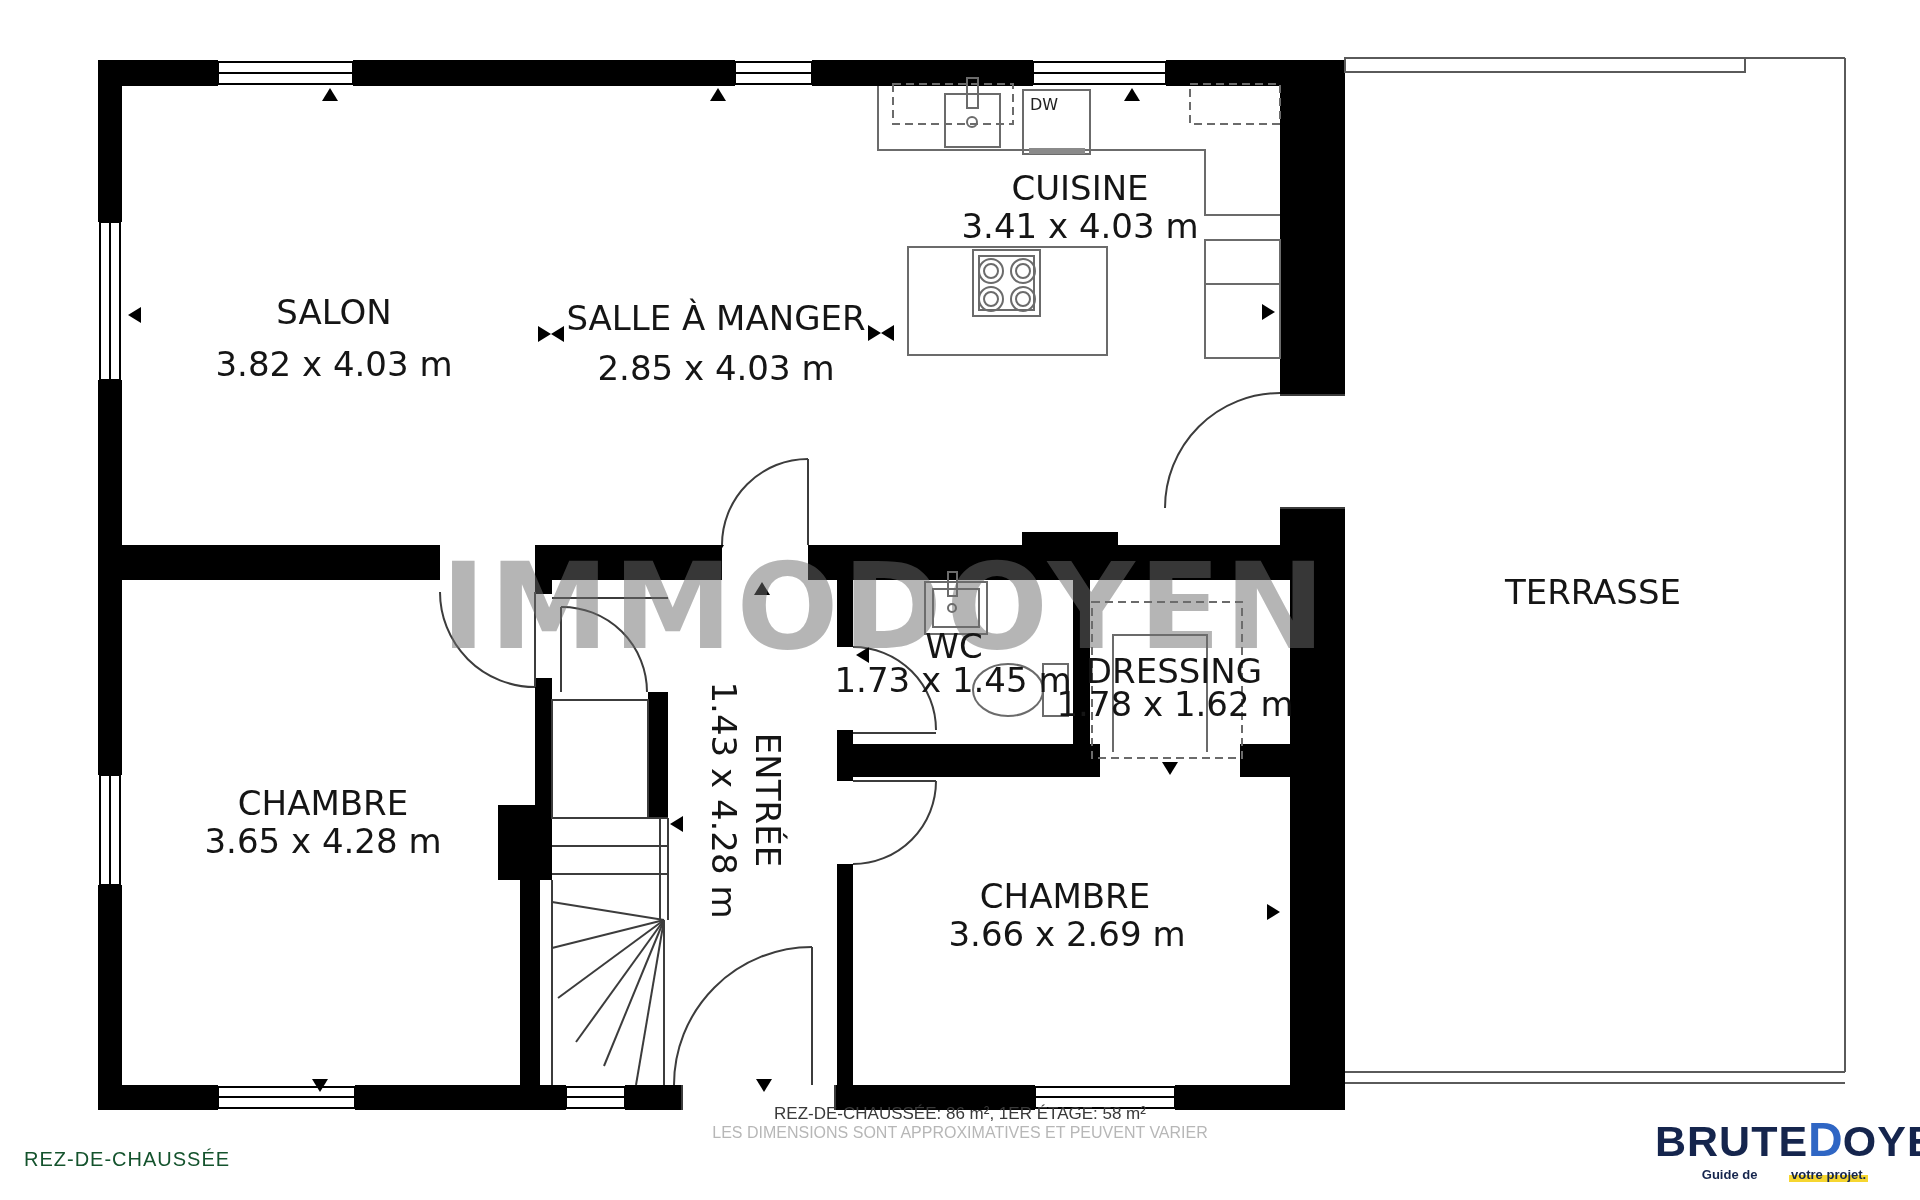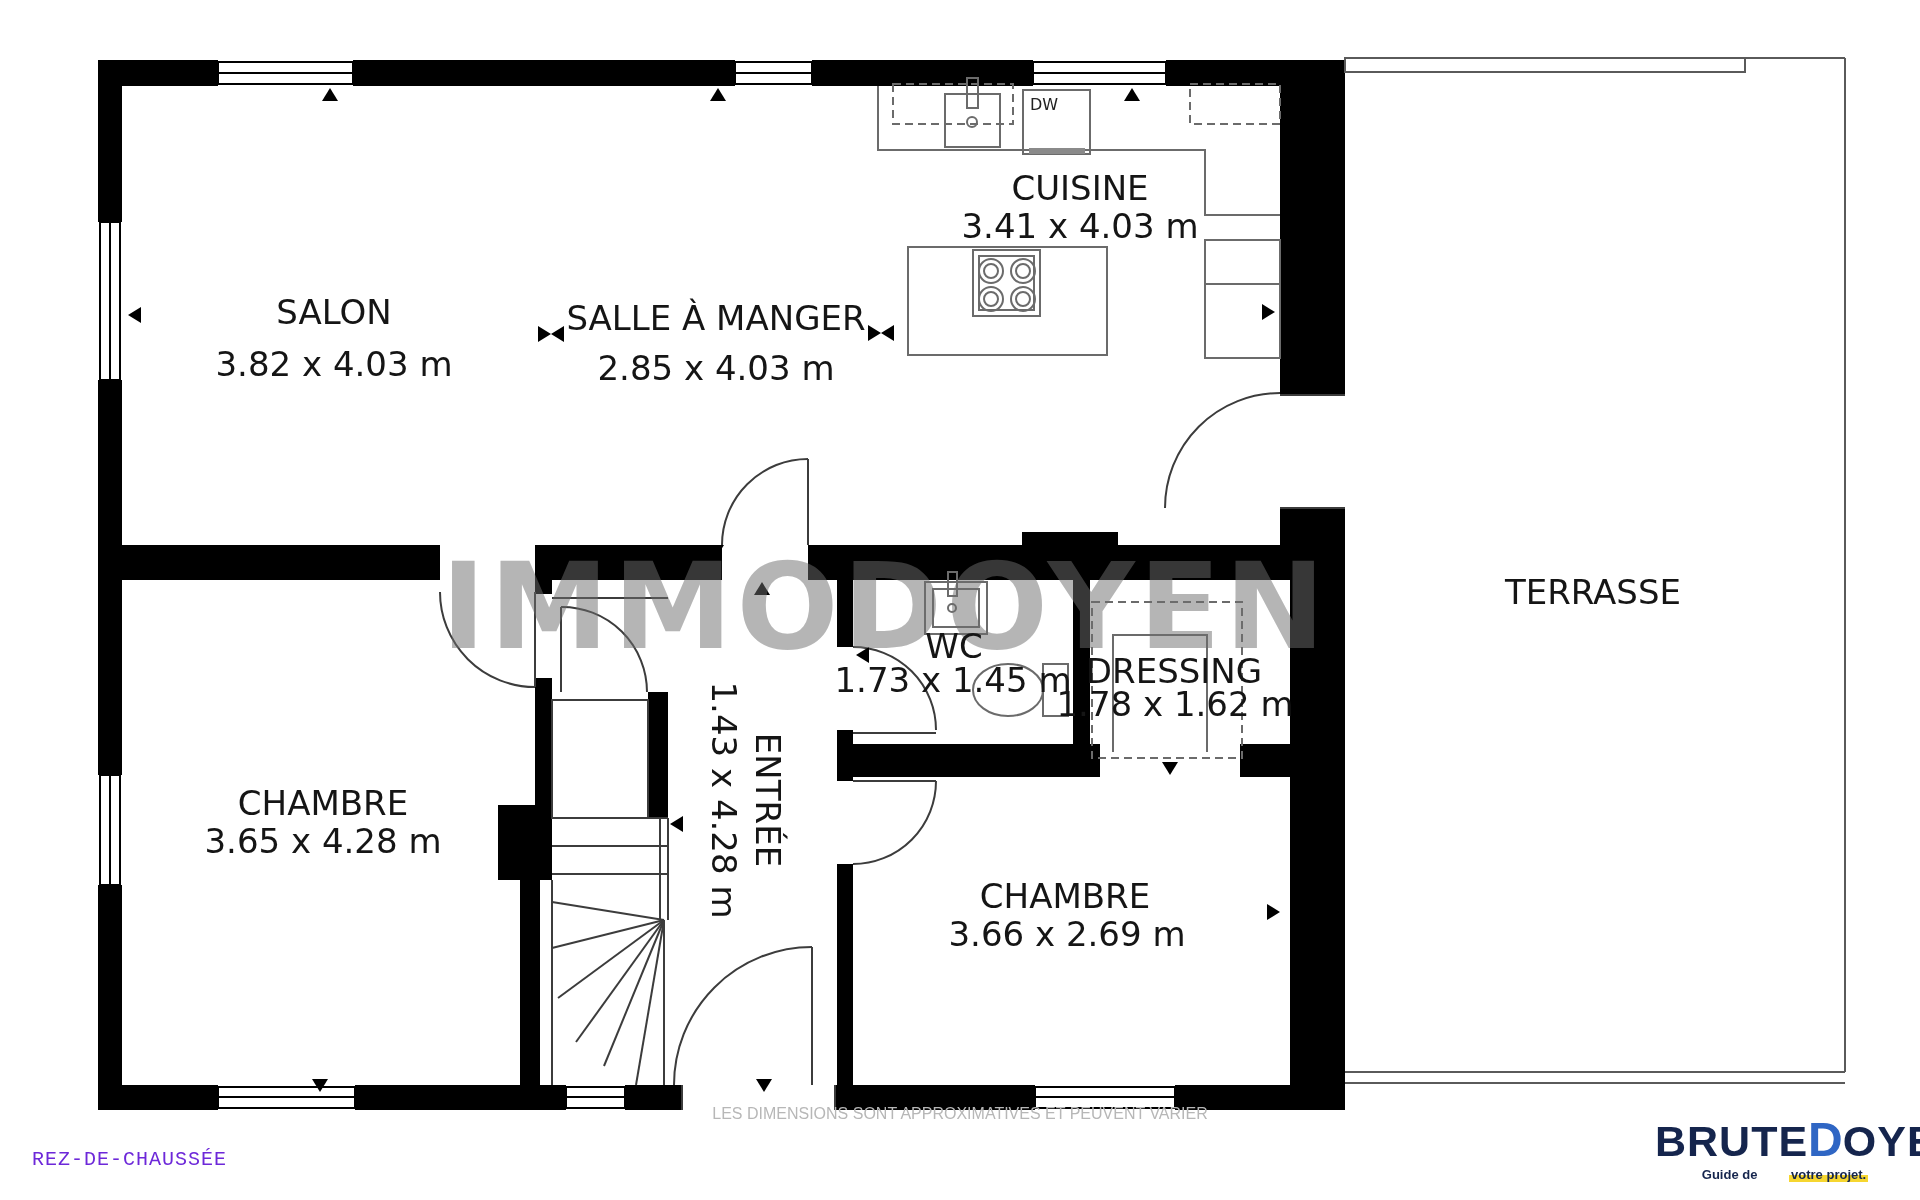--- a/index.html
+++ b/index.html
@@ -286,6 +286,7 @@
 
   
   <div class="footer-block">
+    <div class="f3">REZ-DE-CHAUSSÉE: 86 m², 1ER ÉTAGE: 58 m²</div>
     <div class="f4">LES DIMENSIONS SONT APPROXIMATIVES ET PEUVENT VARIER</div>
   </div>
 

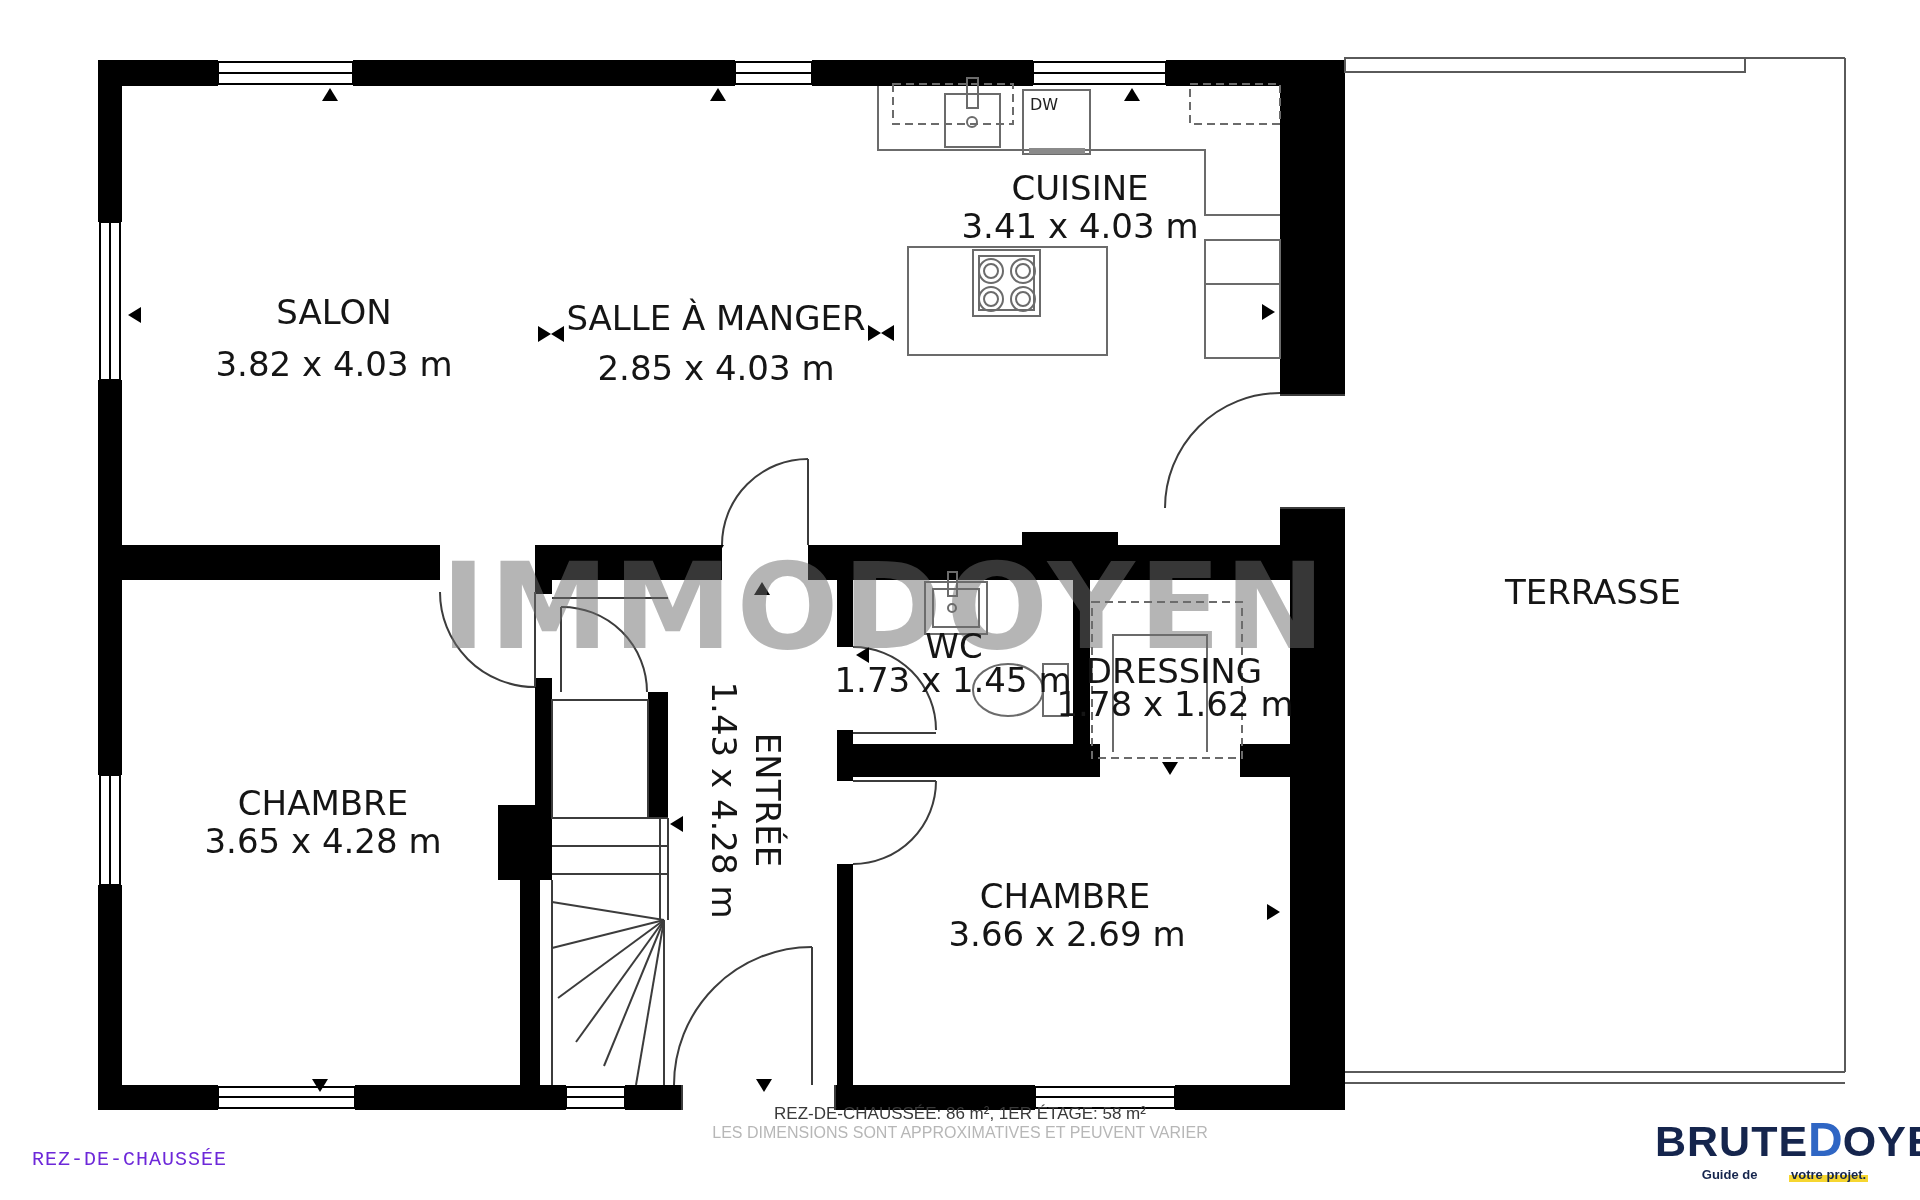--- a/index.html
+++ b/index.html
@@ -14,8 +14,8 @@
   .footer-block div{line-height:19px;}
   .f1,.f2,.f3{font-size:17px;}
   .f4{font-size:16px;color:#b7b7b7;}
-  .floor-tag{position:absolute;left:24px;top:1148px;font-family:Liberation Mono, monospace;
-             font-size:20px;color:#6d28d9;letter-spacing:1px;margin-left:8px;}
+  .floor-tag{position:absolute;left:24px;top:1148px;font-family:Liberation Sans, sans-serif;
+             font-size:20px;color:#14532d;letter-spacing:1px;}
   .logo{position:absolute;left:1655px;top:1112px;width:260px;text-align:center;
         font-family:"Liberation Sans",sans-serif;}
   .logo-line{white-space:nowrap;}

